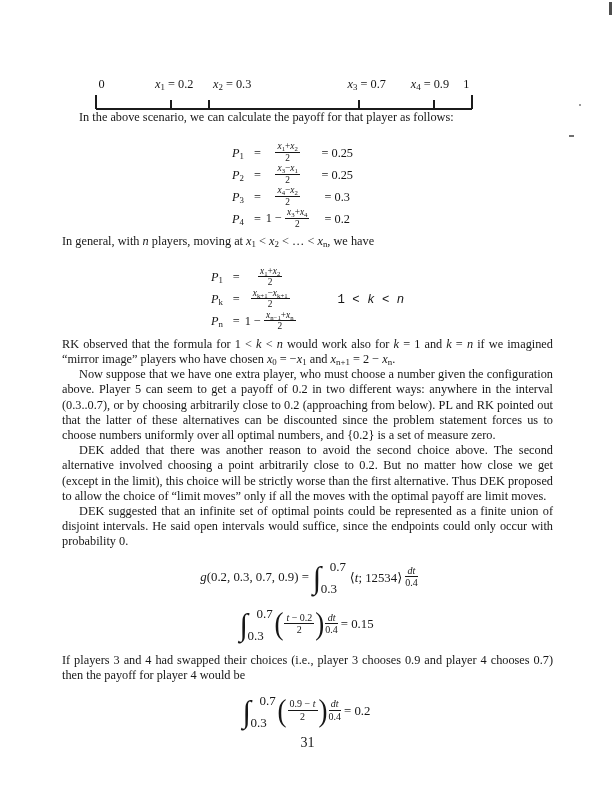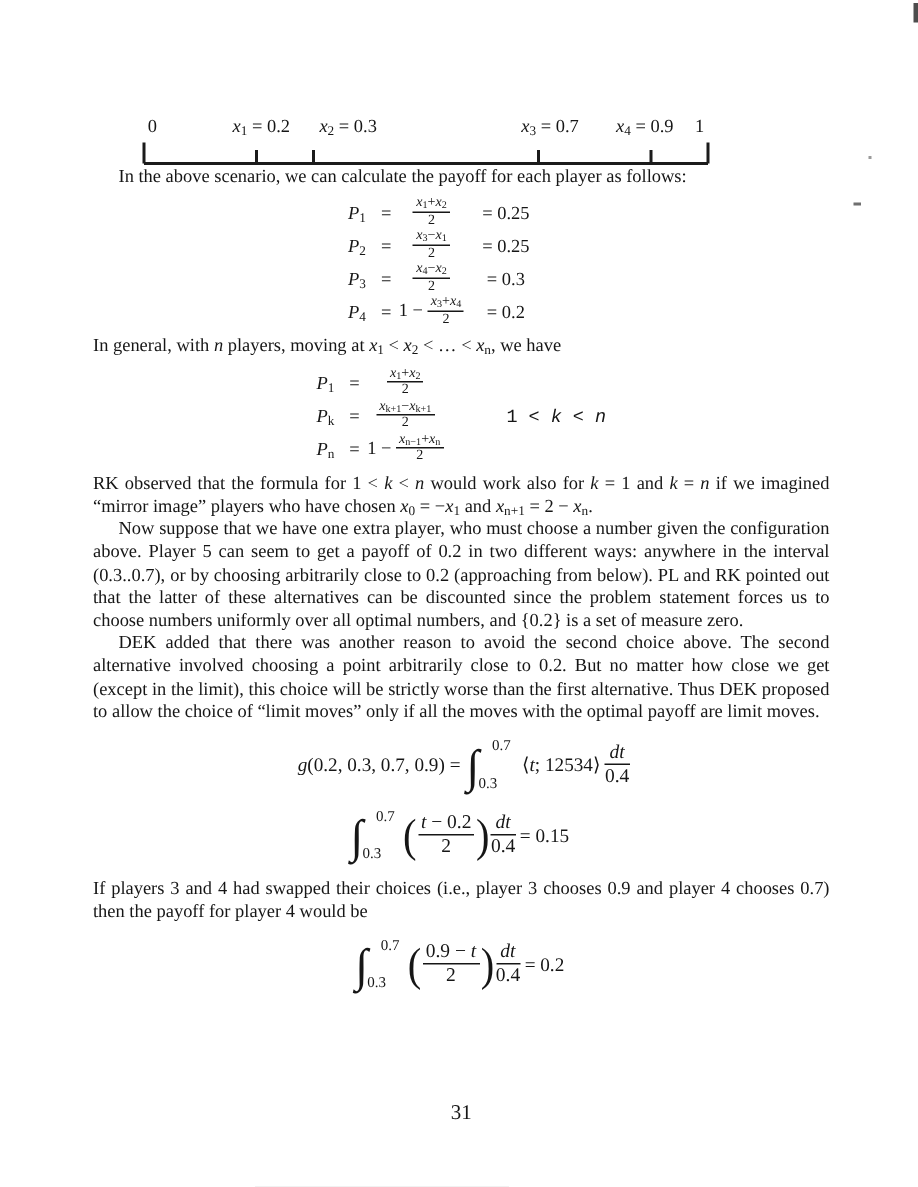--- a/index.html
+++ b/index.html
@@ -80,7 +80,7 @@
         <div class="nl-label" style="left:98.50%">1</div>
       </div>
 
-    <p class="para indent">In the above scenario, we can calculate the payoff for each player as follows:</p>
+    <p class="para indent">In the above scenario, we can calculate the payoff for that player as follows:</p>
 
     <div class="eq-table">
         <div class="eq-row">

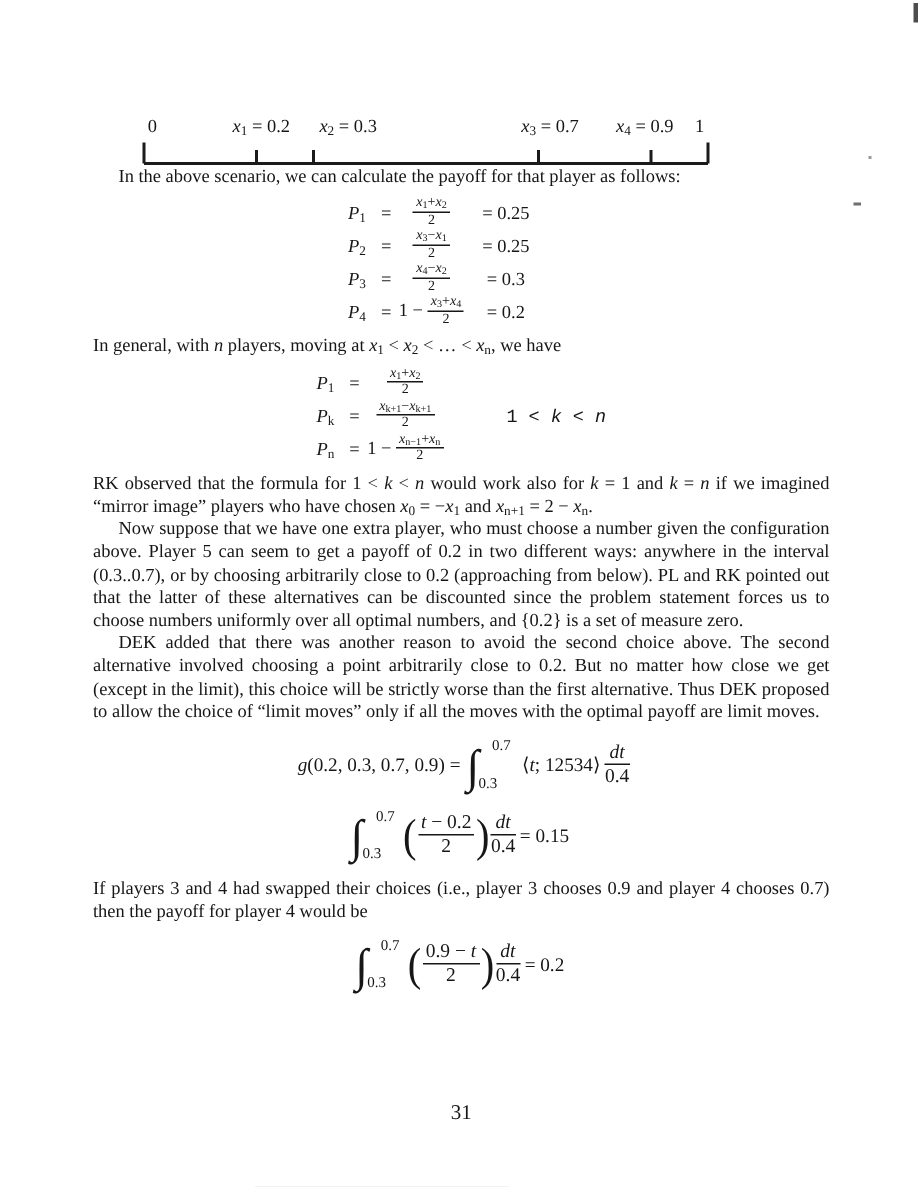--- a/index.html
+++ b/index.html
@@ -19,7 +19,7 @@
   .nl-label{position:absolute;bottom:18px;white-space:nowrap;transform:translateX(-50%);}
 
   
-  .eq-table{display:table;margin:6px auto 4px auto;font-size:12.3px;}
+  .eq-table{display:table;margin:17px auto 4px auto;font-size:12.3px;}
   .eq-row{display:table-row;}
   .eq-row>span{display:table-cell;vertical-align:middle;height:17.5px;}
   .c-lhs{text-align:right;padding-right:5px;}

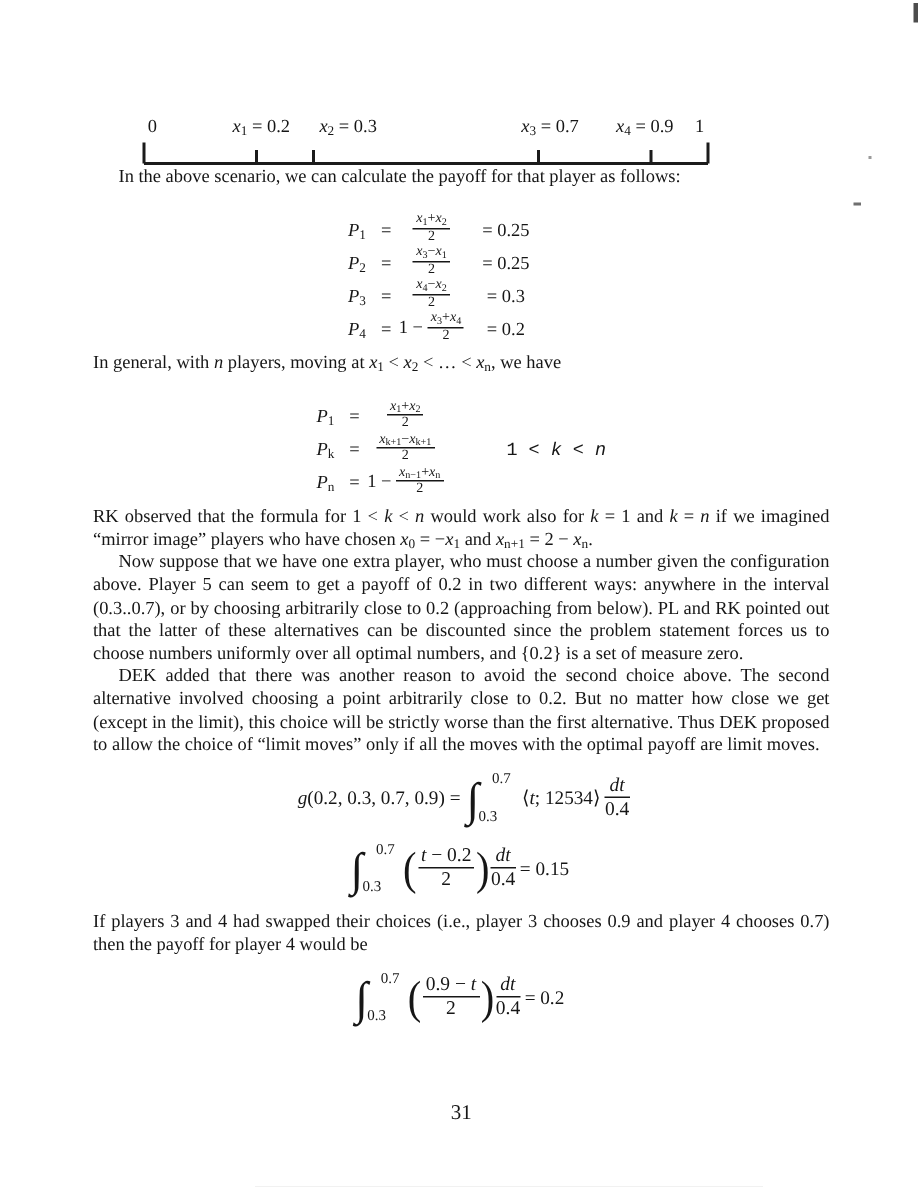--- a/index.html
+++ b/index.html
@@ -142,6 +142,7 @@
     <p class="para">RK observed that the formula for 1 &lt; <i>k</i> &lt; <i>n</i> would work also for <i>k</i> = 1 and <i>k</i> = <i>n</i> if we imagined “mirror image” players who have chosen <i>x</i><sub>0</sub> = −<i>x</i><sub>1</sub> and <i>x</i><sub>n+1</sub> = 2 − <i>x</i><sub>n</sub>.</p>
     <p class="para indent">Now suppose that we have one extra player, who must choose a number given the configuration above. Player 5 can seem to get a payoff of 0.2 in two different ways: anywhere in the interval (0.3..0.7), or by choosing arbitrarily close to 0.2 (approaching from below). PL and RK pointed out that the latter of these alternatives can be discounted since the problem statement forces us to choose numbers uniformly over all optimal numbers, and {0.2} is a set of measure zero.</p>
     <p class="para indent">DEK added that there was another reason to avoid the second choice above. The second alternative involved choosing a point arbitrarily close to 0.2. But no matter how close we get (except in the limit), this choice will be strictly worse than the first alternative. Thus DEK proposed to allow the choice of “limit moves” only if all the moves with the optimal payoff are limit moves.</p>
+    <p class="para indent">DEK suggested that an infinite set of optimal points could be represented as a finite union of disjoint intervals. He said open intervals would suffice, since the endpoints could only occur with probability 0.</p>
 
     <div class="display">
         <span class="d-text"><i>g</i>(0.2, 0.3, 0.7, 0.9) =</span>

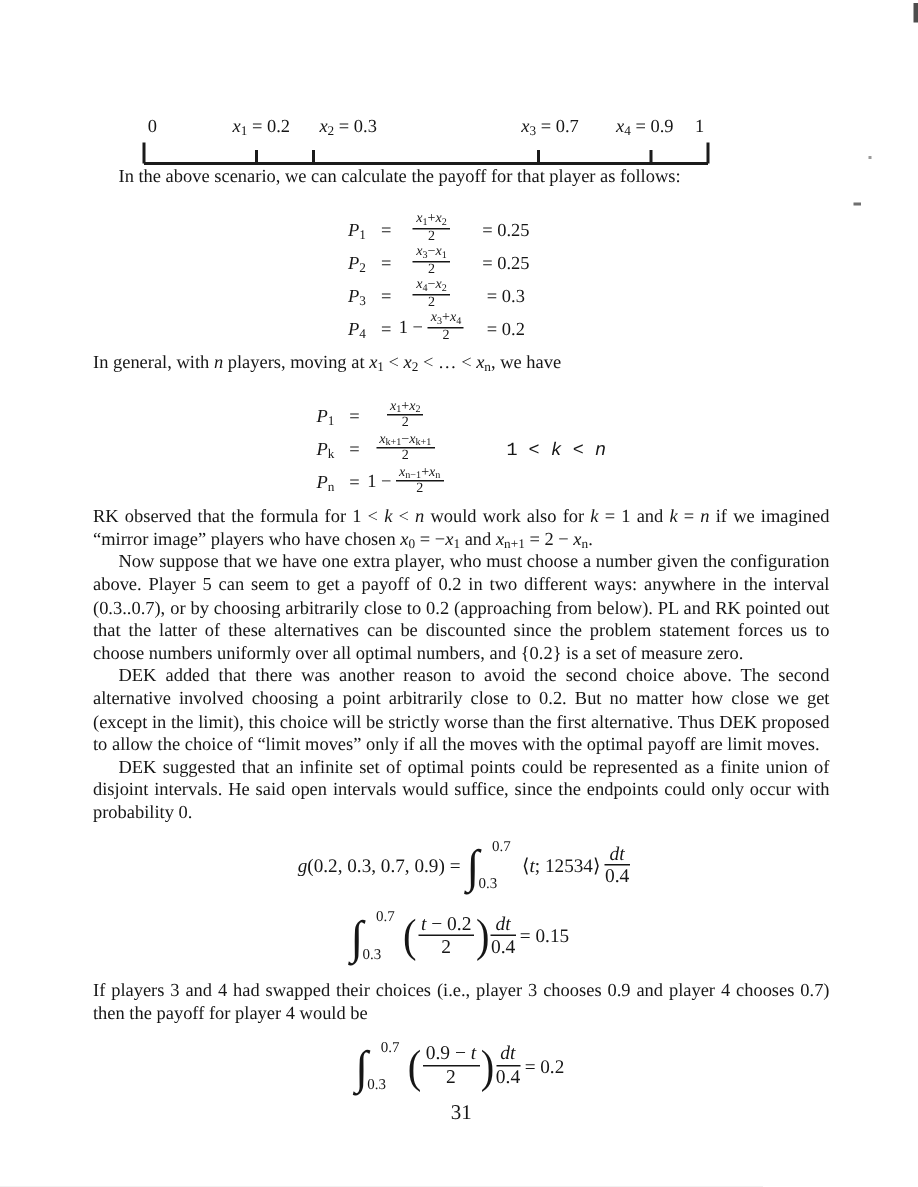--- a/index.html
+++ b/index.html
@@ -41,7 +41,7 @@
   .d-text{padding:0 3px;white-space:nowrap;}
   .int{position:relative;display:inline-block;width:33px;height:37px;margin:0 1px;}
   .int-g{font-size:31px;line-height:37px;display:block;}
-  .lim{position:absolute;font-size:10px;line-height:1;}
+  .lim{position:absolute;font-size:13px;line-height:1;}
   .lim.up{top:1px;left:17px;}
   .lim.lo{bottom:1px;left:8px;}
   .bigp{font-size:27px;line-height:37px;display:inline-block;transform:scaleY(1.15);margin:0 1px;font-weight:400;}

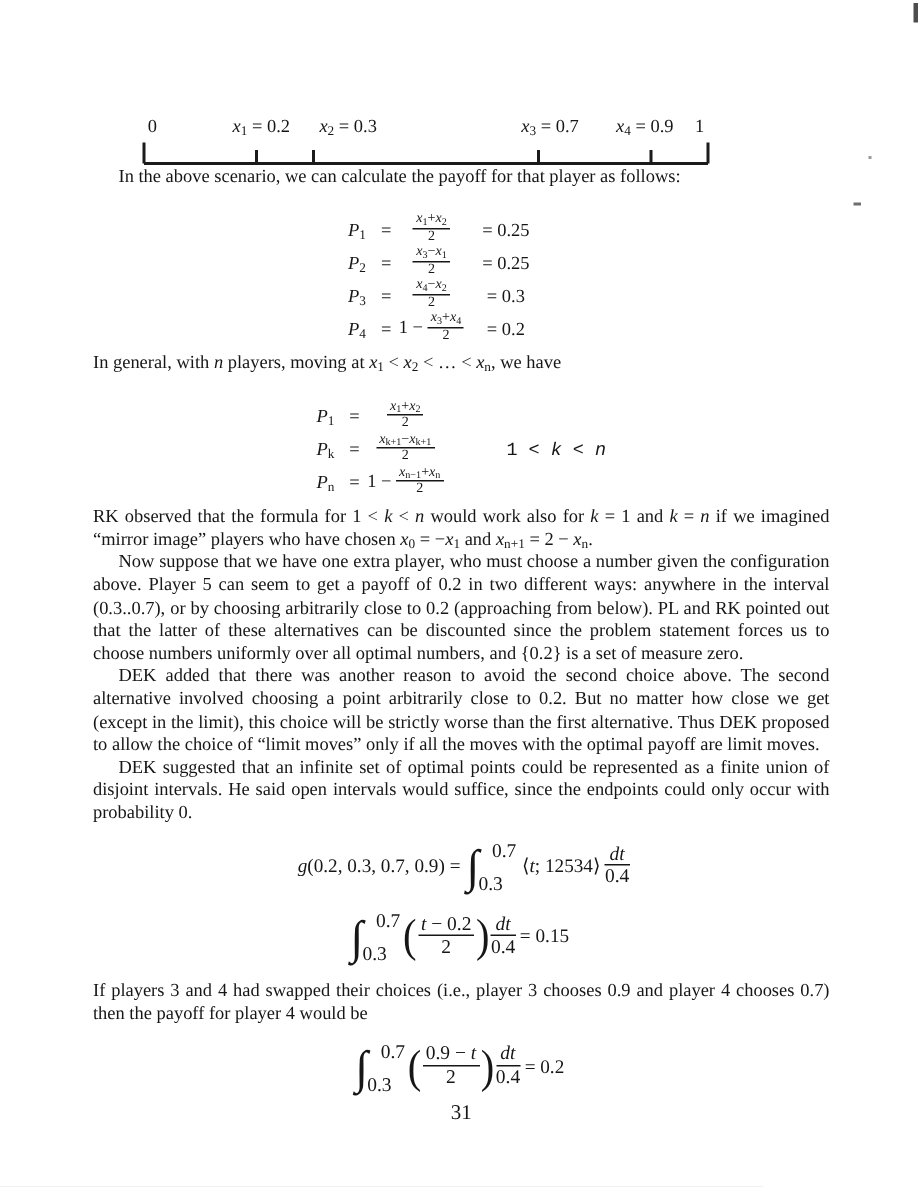--- a/index.html
+++ b/index.html
@@ -33,7 +33,7 @@
   .frac .num{display:block;border-bottom:1px solid #161616;padding:0 2px;line-height:1.12;}
   .frac .den{display:block;line-height:1.12;}
   .frac.small{font-size:9.4px;}
-  .frac.dfrac{font-size:13px;}
+  .frac.dfrac{font-size:10px;}
 
   
   .display{display:flex;justify-content:center;align-items:center;font-size:12.8px;

